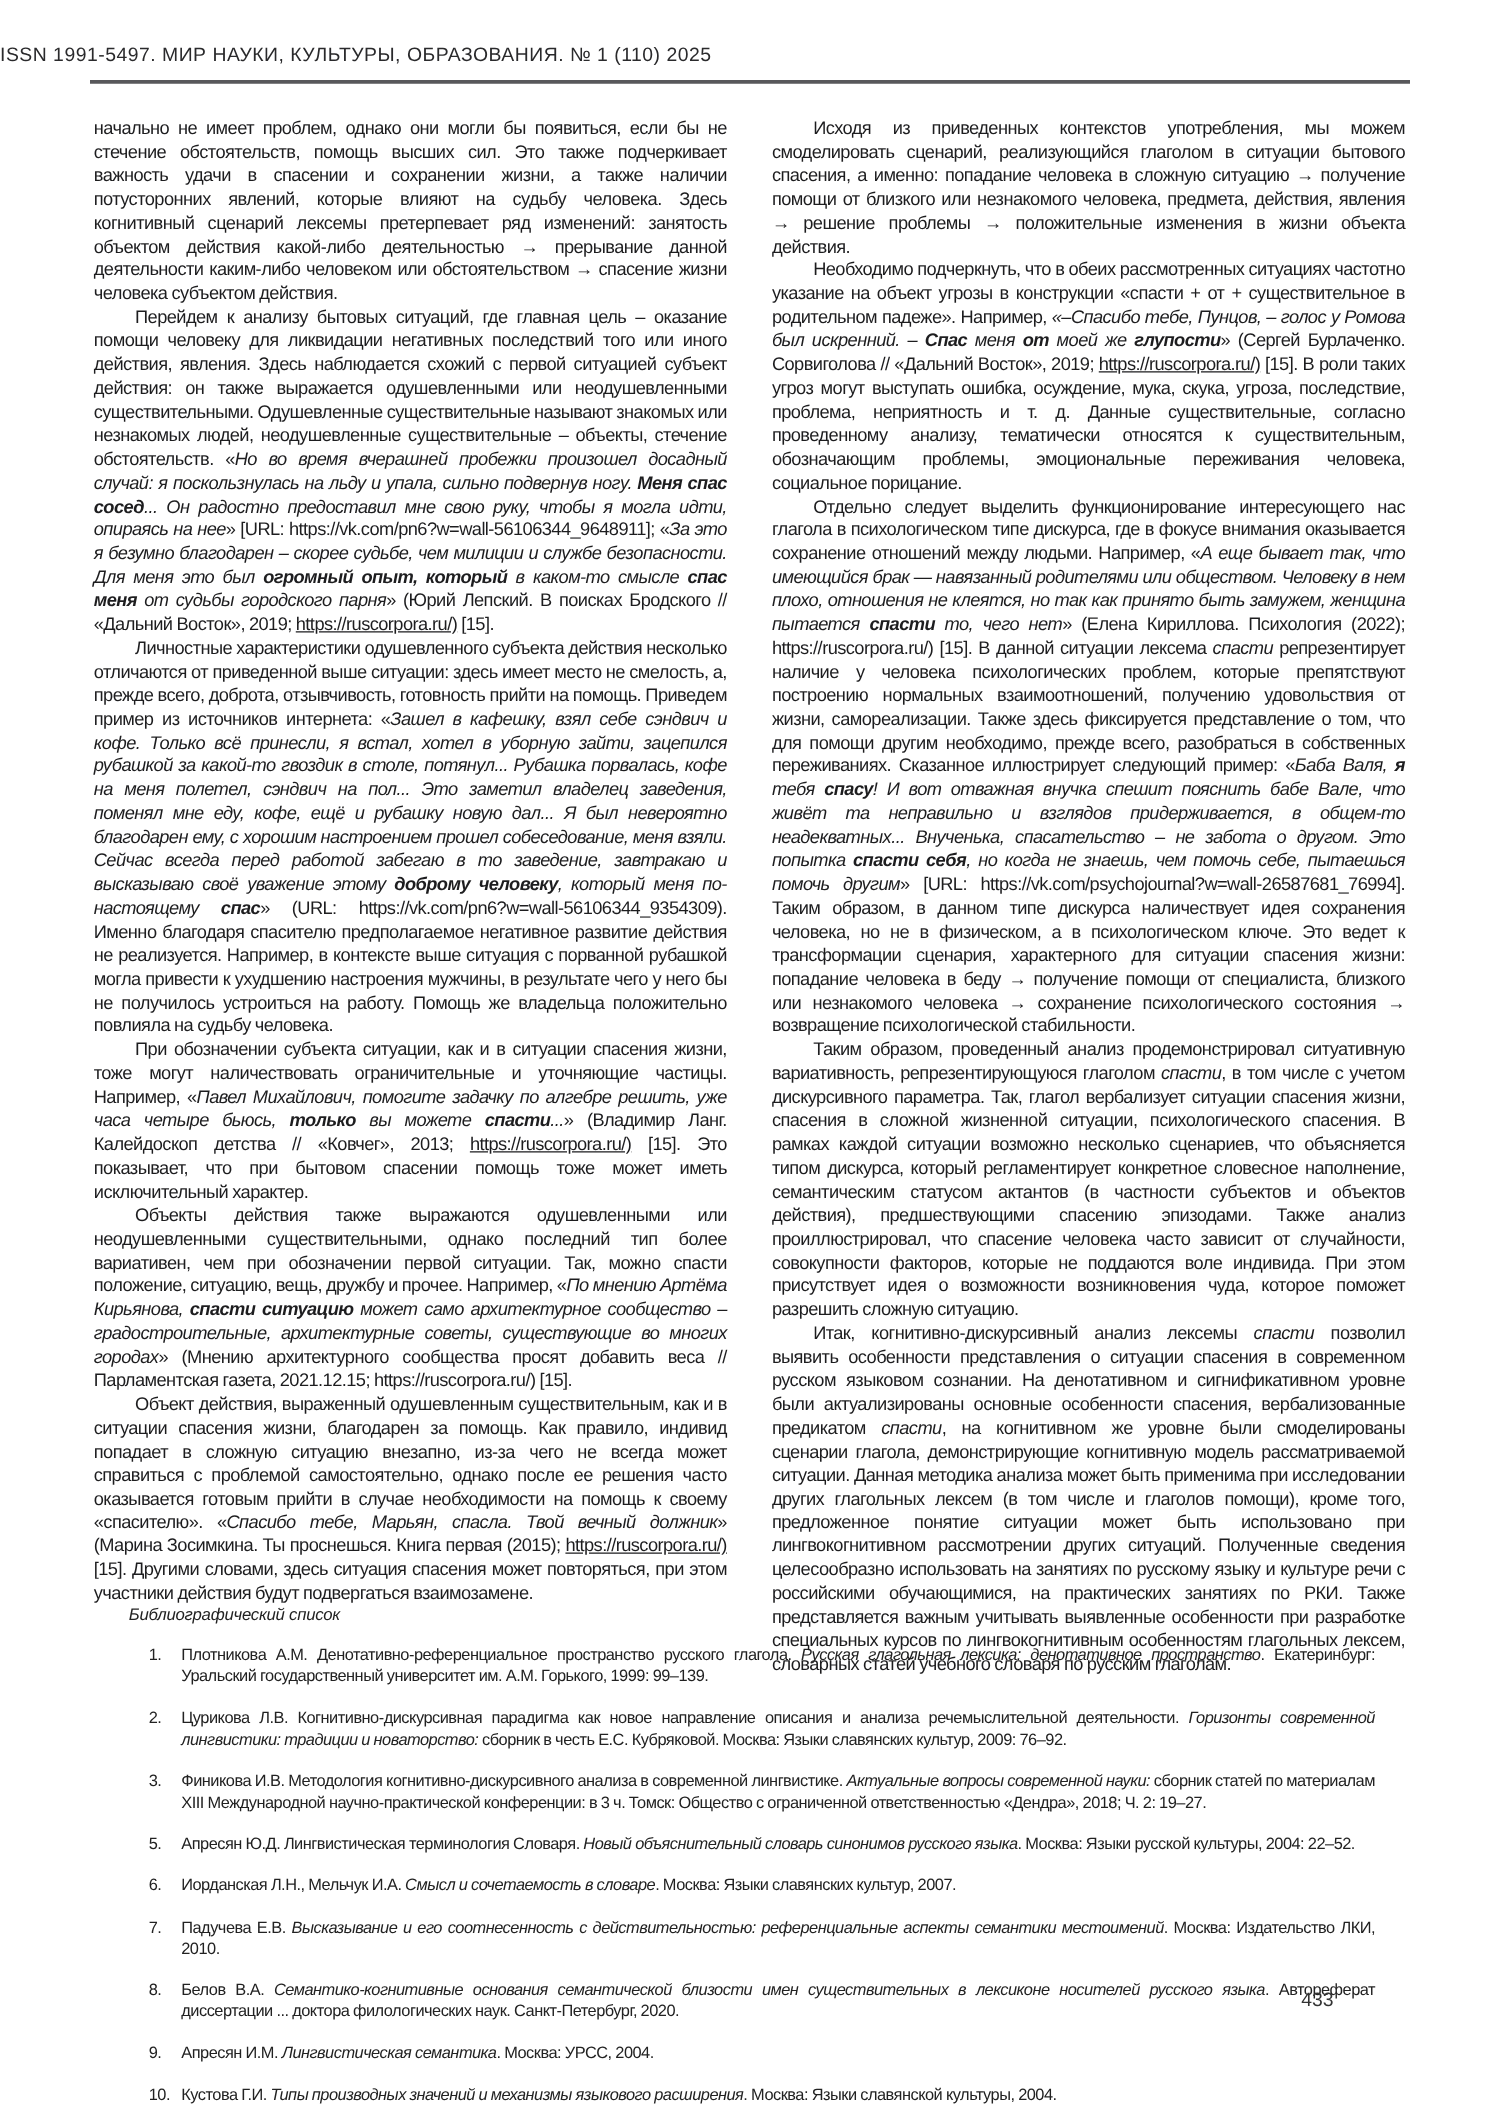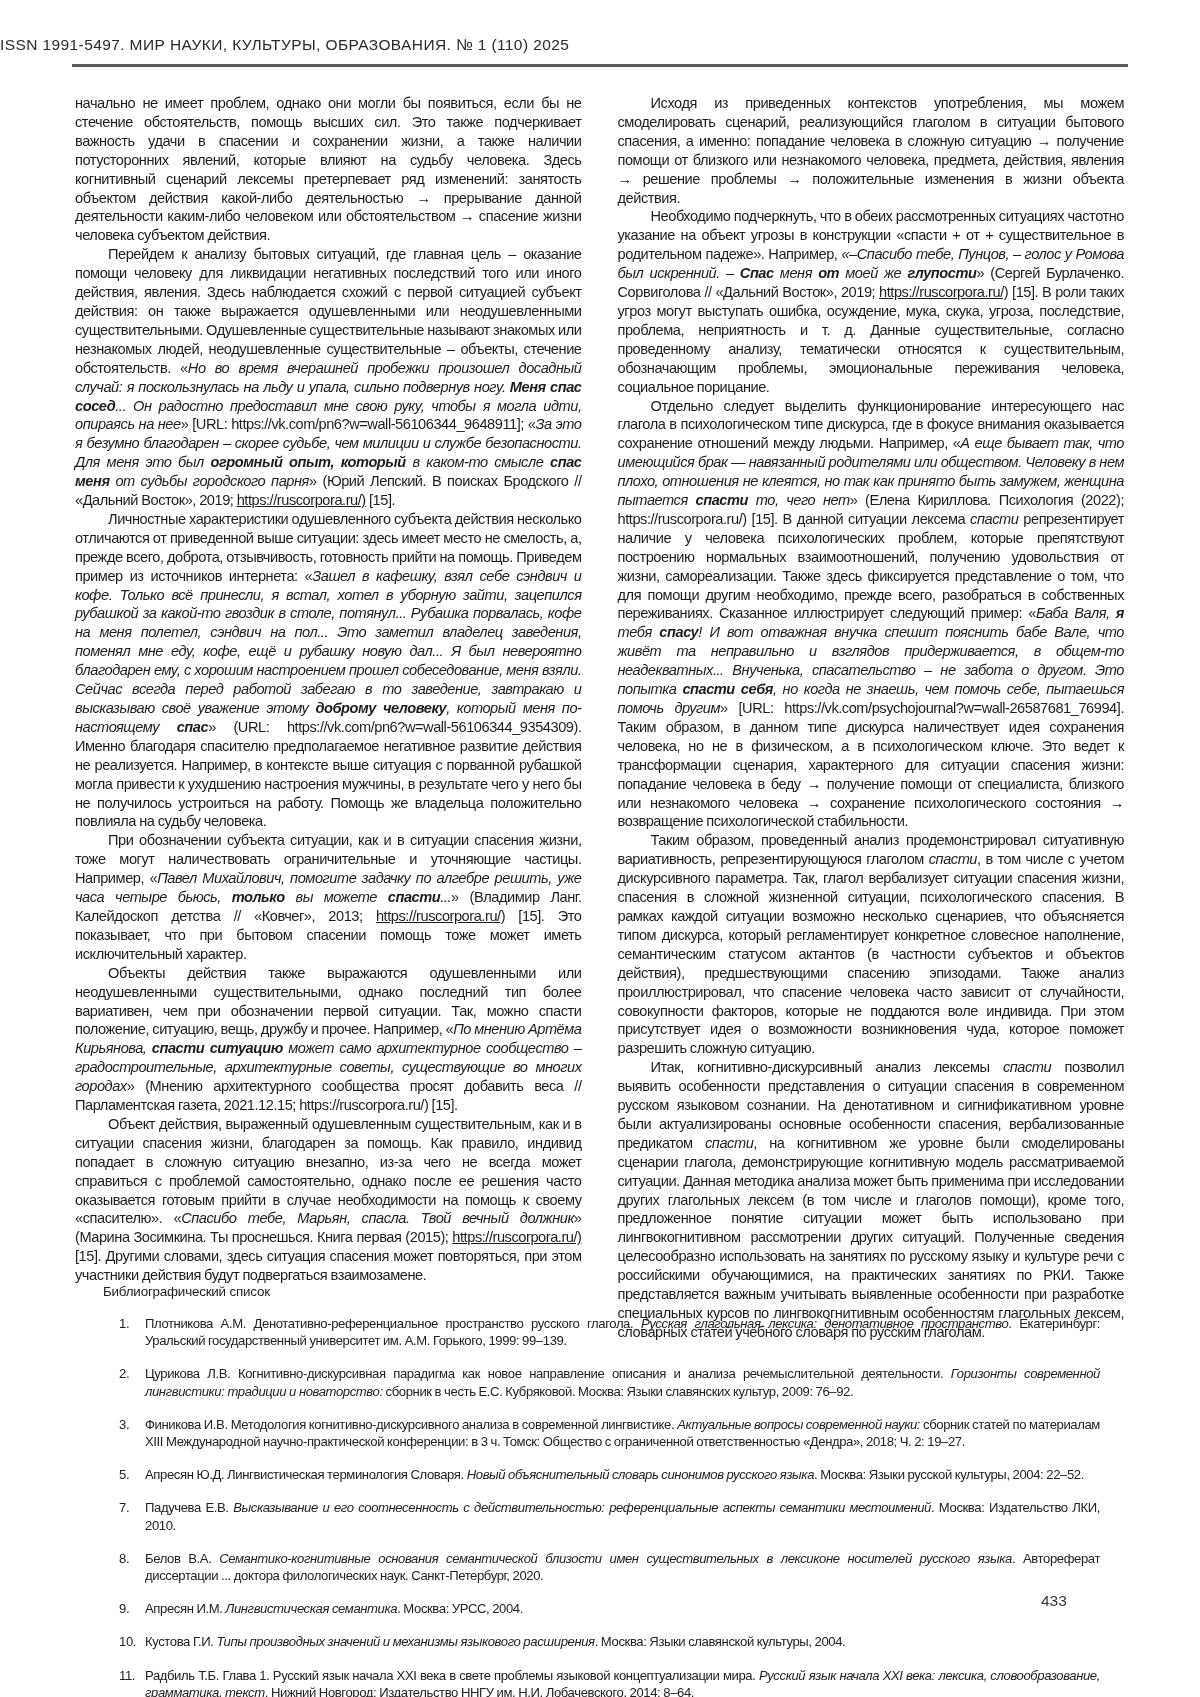--- a/index.html
+++ b/index.html
@@ -22,7 +22,7 @@
   .r-bi{font-style:italic;font-weight:bold;}
   .r-u{text-decoration:underline;}
   .biblio{position:absolute;left:103px;top:1284px;width:1013px;}
-  .biblio-heading{font-size:13.4px;letter-spacing:-0.2px;margin:0 0 15px 0;color:#222;}
+  .biblio-heading{font-size:13.4px;letter-spacing:-0.2px;margin:0 0 15px 0;color:#222;font-style:italic;}
   .bib-list{margin:0;padding:0;}
   .bib-item{
     margin:16px;font-size:13.1px;line-height:17.2px;letter-spacing:-0.4px;word-spacing:-0.3px;

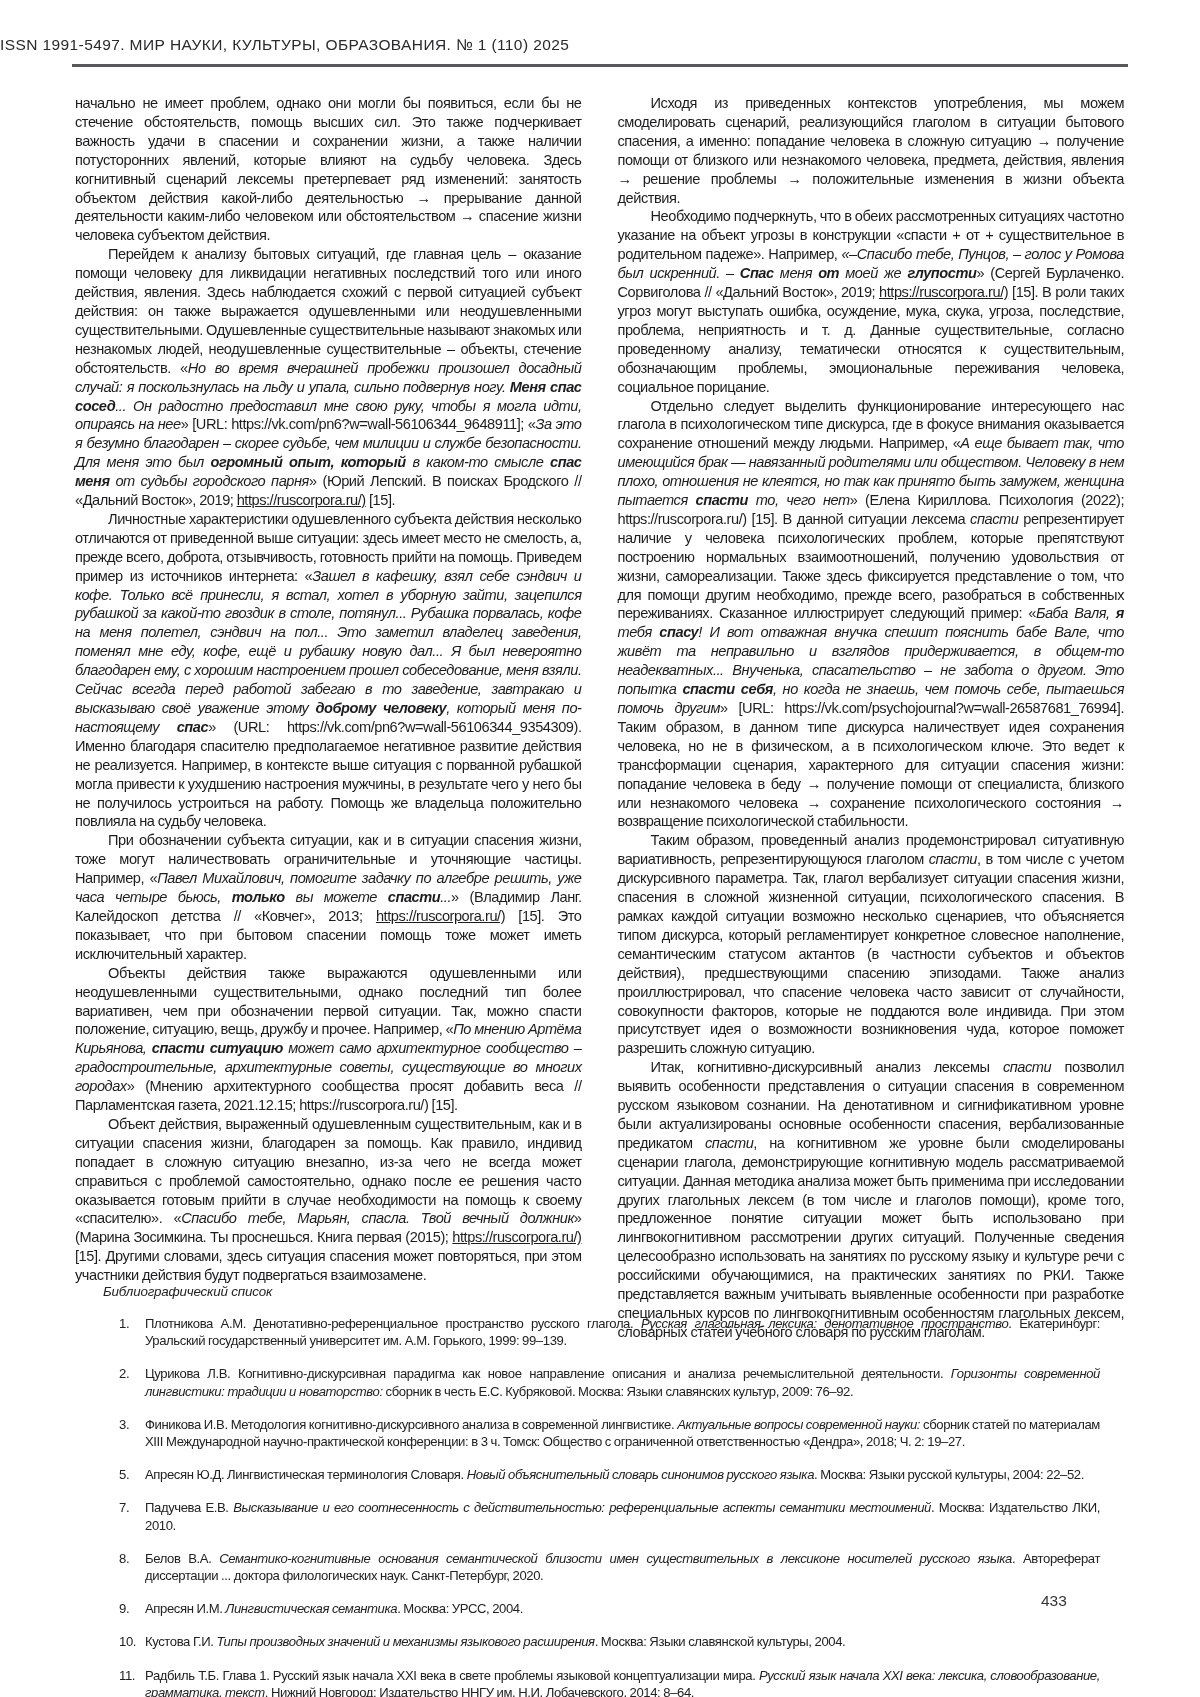--- a/index.html
+++ b/index.html
@@ -63,6 +63,7 @@
         <p class="bib-item"><span class="bib-num">2.</span><span>Цурикова Л.В. Когнитивно-дискурсивная парадигма как новое направление описания и анализа речемыслительной деятельности. </span><span class="r-i">Горизонты современной лингвистики: традиции и новаторство: </span><span>сборник в честь Е.С. Кубряковой. Москва: Языки славянских культур, 2009: 76–92.</span></p>
         <p class="bib-item"><span class="bib-num">3.</span><span>Финикова И.В. Методология когнитивно-дискурсивного анализа в современной лингвистике. </span><span class="r-i">Актуальные вопросы современной науки: </span><span>сборник статей по материалам XIII Международной научно-практической конференции: в 3 ч. Томск: Общество с ограниченной ответственностью «Дендра», 2018; Ч. 2: 19–27.</span></p>
         <p class="bib-item"><span class="bib-num">5.</span><span>Апресян Ю.Д. Лингвистическая терминология Словаря. </span><span class="r-i">Новый объяснительный словарь синонимов русского языка</span><span>. Москва: Языки русской культуры, 2004: 22–52.</span></p>
+        <p class="bib-item"><span class="bib-num">6.</span><span>Иорданская Л.Н., Мельчук И.А. </span><span class="r-i">Смысл и сочетаемость в словаре</span><span>. Москва: Языки славянских культур, 2007.</span></p>
         <p class="bib-item"><span class="bib-num">7.</span><span>Падучева Е.В. </span><span class="r-i">Высказывание и его соотнесенность с действительностью: референциальные аспекты семантики местоимений</span><span>. Москва: Издательство ЛКИ, 2010.</span></p>
         <p class="bib-item"><span class="bib-num">8.</span><span>Белов В.А. </span><span class="r-i">Семантико-когнитивные основания семантической близости имен существительных в лексиконе носителей русского языка</span><span>. Автореферат диссертации ... доктора филологических наук. Санкт-Петербург, 2020.</span></p>
         <p class="bib-item"><span class="bib-num">9.</span><span>Апресян И.М. </span><span class="r-i">Лингвистическая семантика</span><span>. Москва: УРСС, 2004.</span></p>

